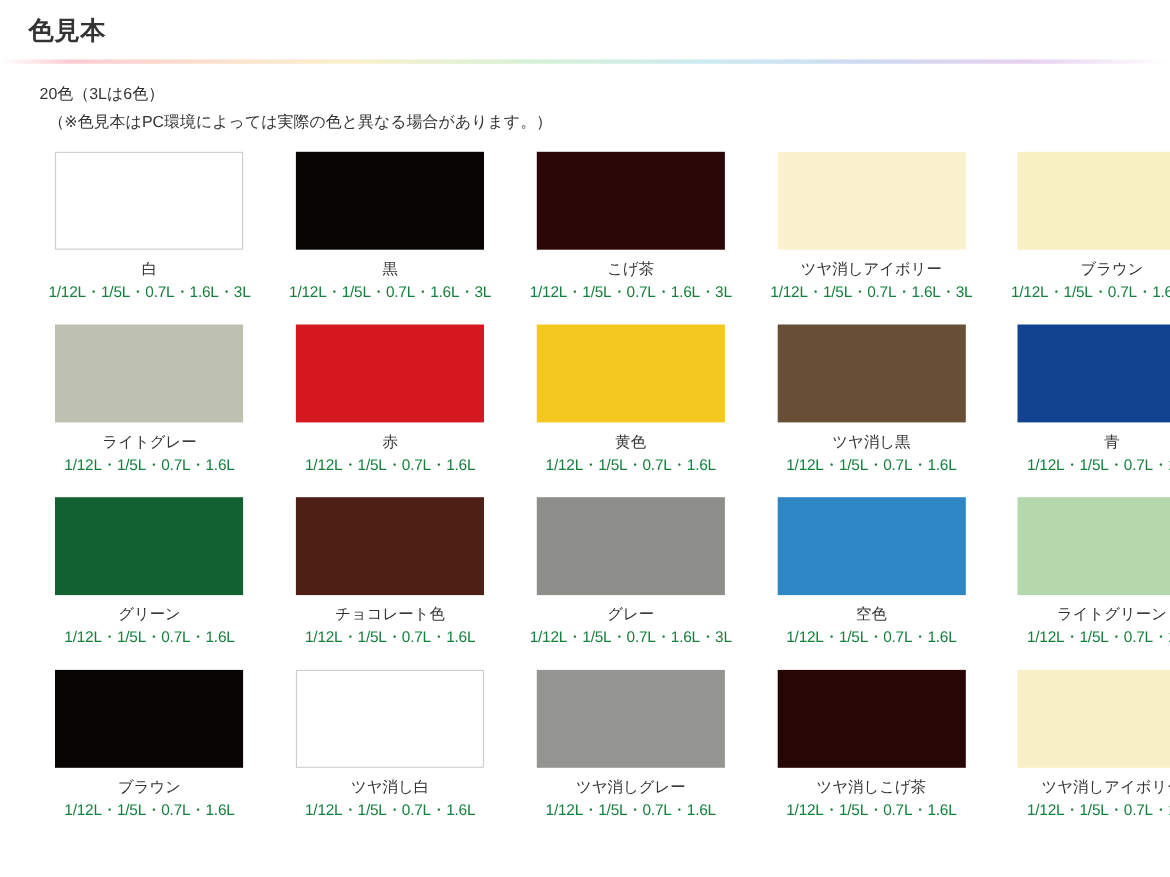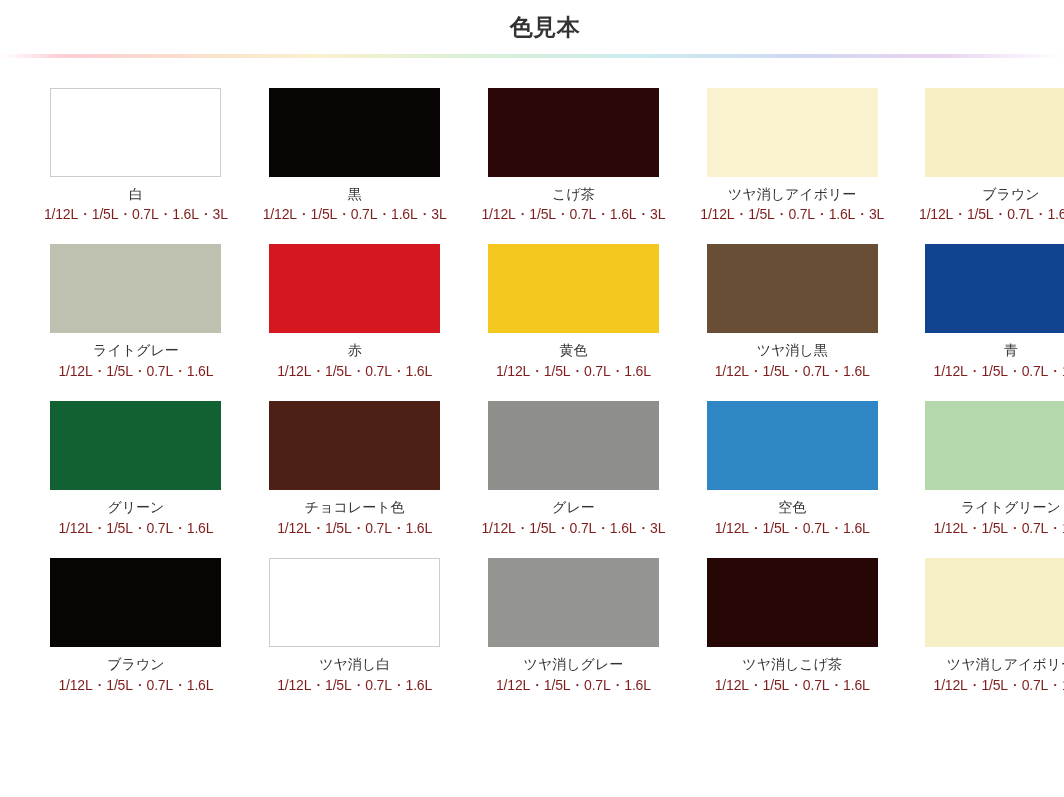--- a/index.html
+++ b/index.html
@@ -26,7 +26,6 @@
     letter-spacing: 0.5px;
     line-height: 1.2;
     margin: 0;
-    text-align: center;
   }
   .rainbow-rule {
     margin-top: 12px;

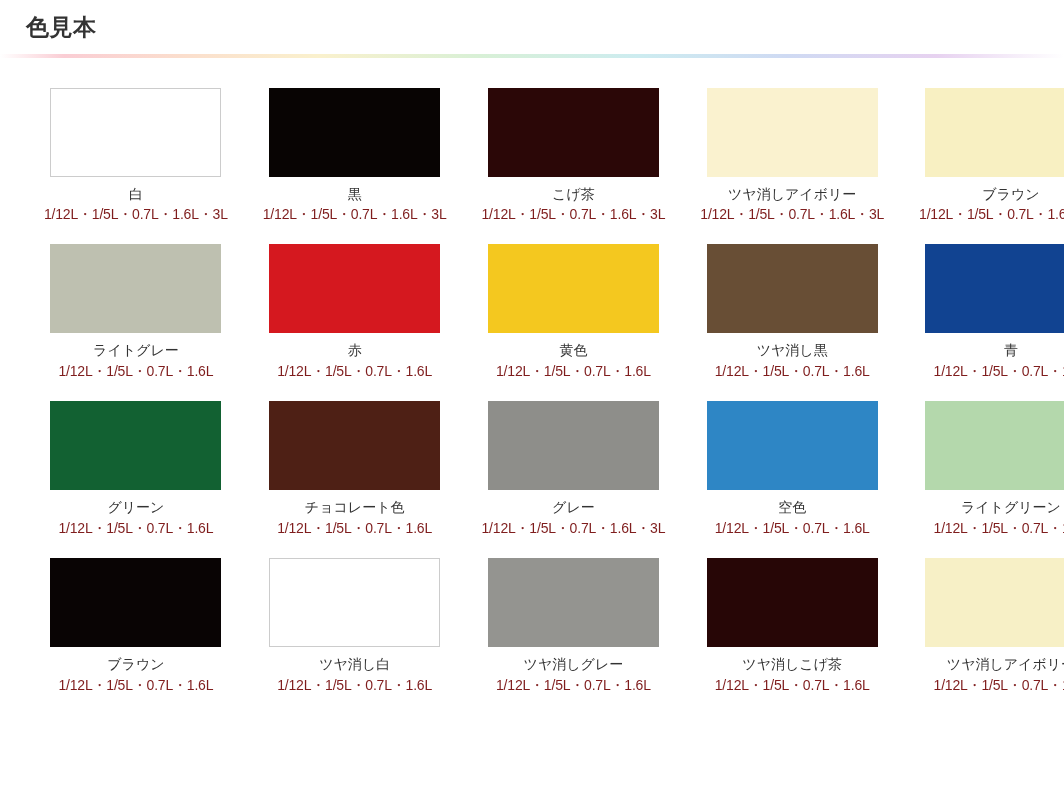--- a/index.html
+++ b/index.html
@@ -106,6 +106,7 @@
 <div class="rainbow-rule"></div>
 
 <div class="intro">
+  <div class="intro-line">20色（3Lは6色）</div>
 </div>
 
 <div class="swatch-grid" id="swatch-grid">

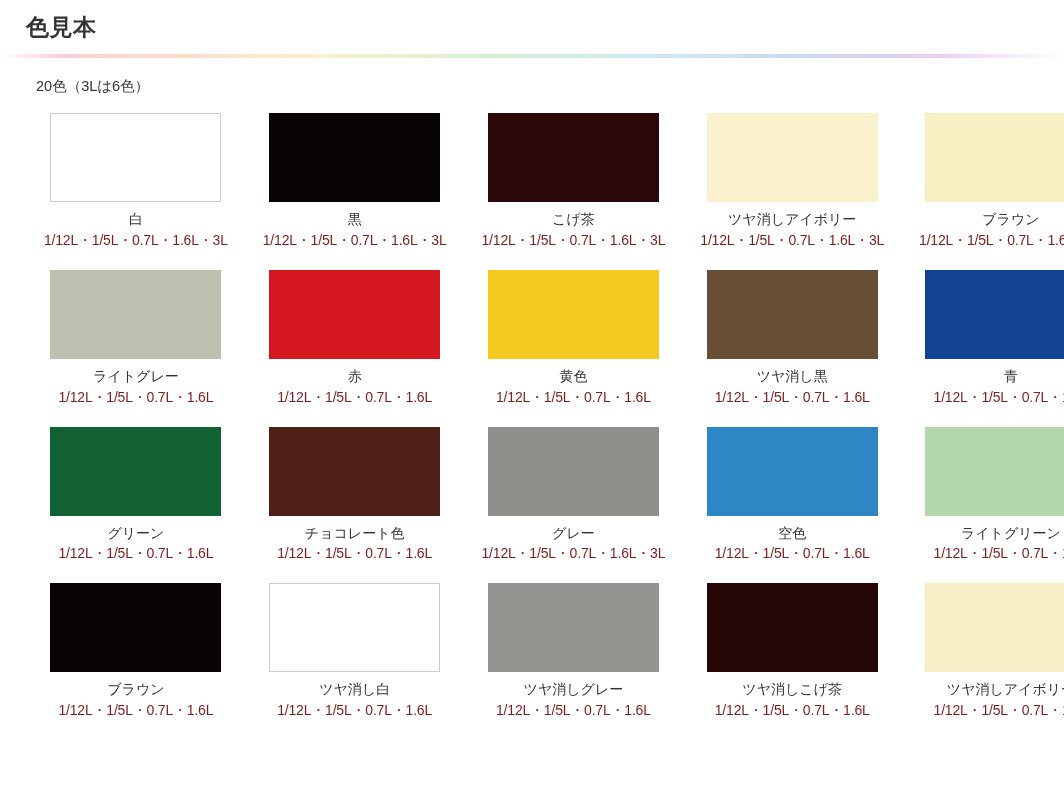--- a/index.html
+++ b/index.html
@@ -107,6 +107,7 @@
 
 <div class="intro">
   <div class="intro-line">20色（3Lは6色）</div>
+  <div class="intro-line indented">（※色見本はPC環境によっては実際の色と異なる場合があります。）</div>
 </div>
 
 <div class="swatch-grid" id="swatch-grid">

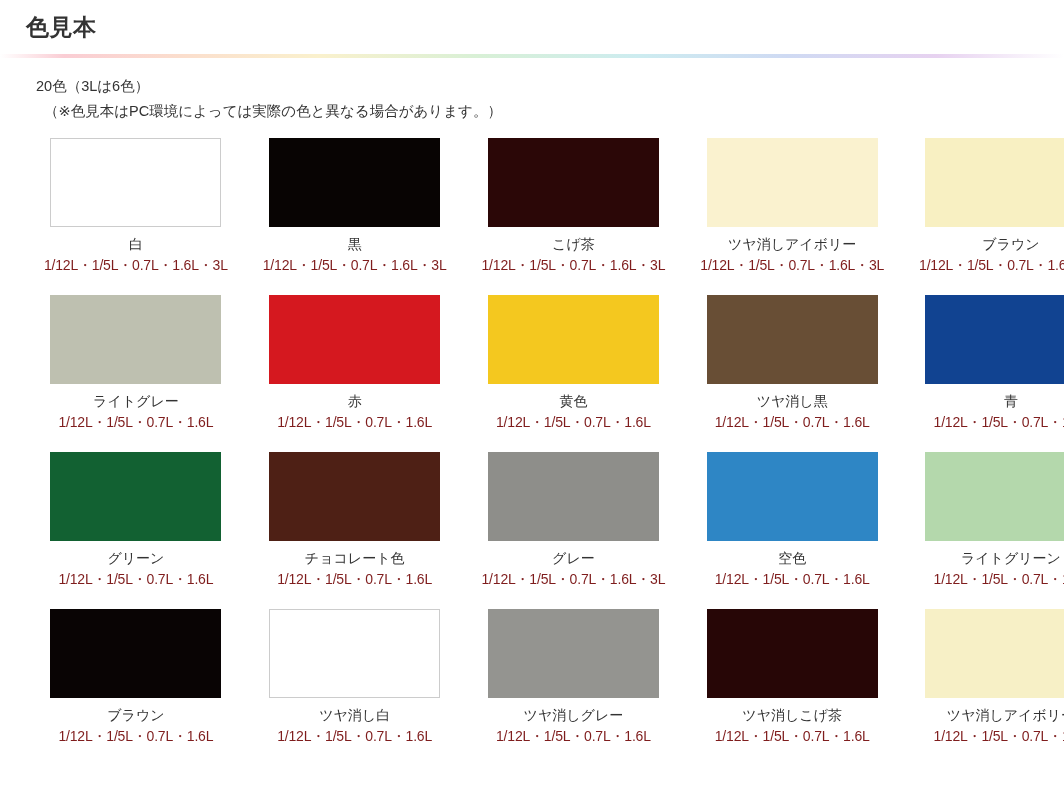--- a/index.html
+++ b/index.html
@@ -91,7 +91,7 @@
     margin-top: 2px;
     font-size: 14px;
     line-height: 1.35;
-    color: #7f1d1d;
+    color: #15803d;
     text-align: center;
     white-space: nowrap;
     letter-spacing: -0.2px;

